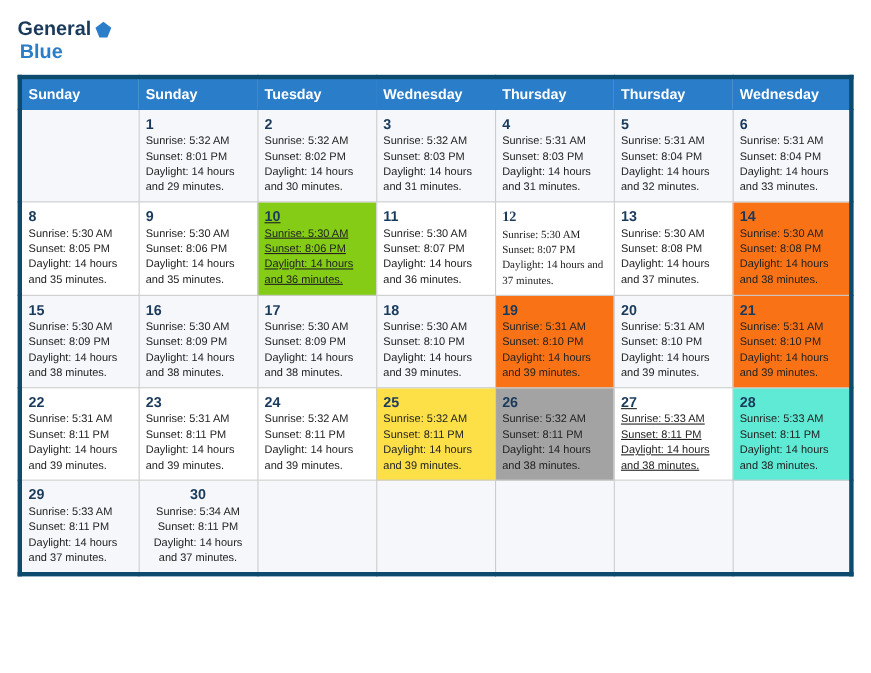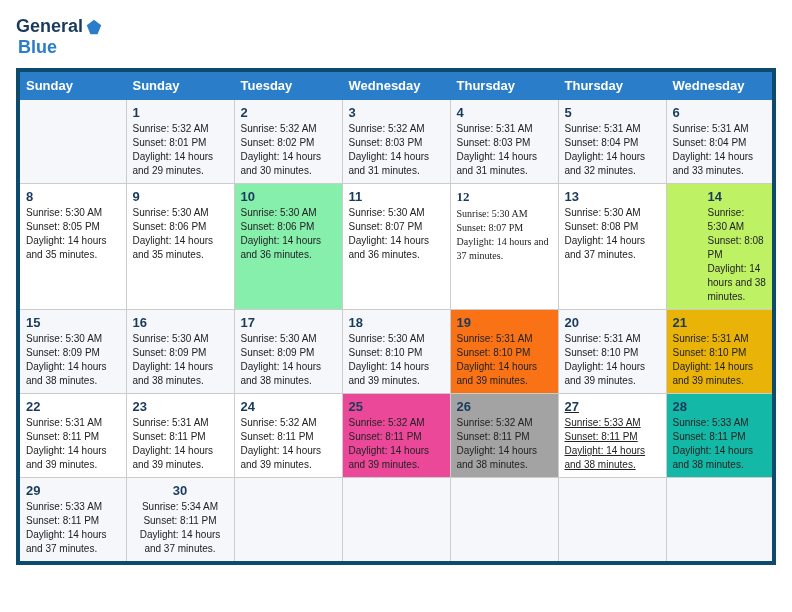--- a/index.html
+++ b/index.html
@@ -193,7 +193,7 @@
           Daylight: 14 hours and 35 minutes.
         </div>
       </td>
-        <td style="background: #86efac;">
+        <td style="background: #84cc16; text-decoration: underline;">
         <span class="day-number">10</span>
         <div class="day-content">
           Sunrise: 5:30 AM<br>

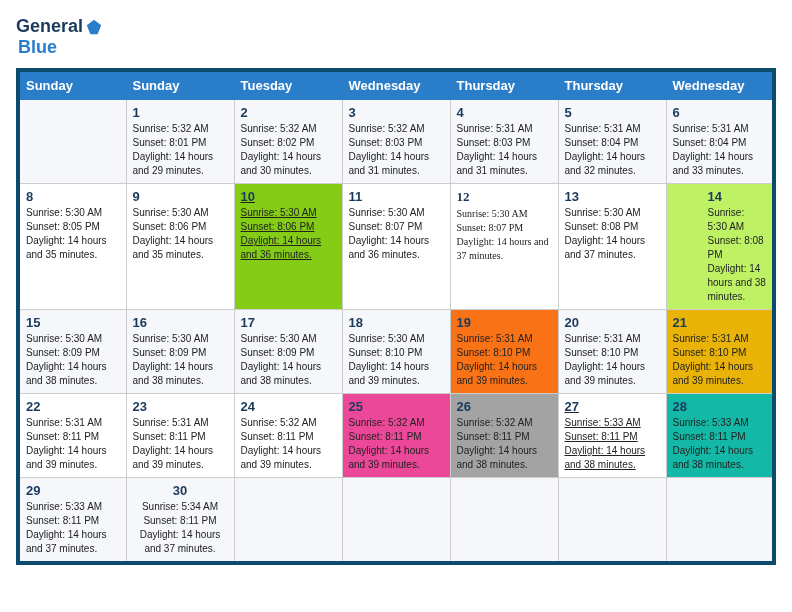--- a/index.html
+++ b/index.html
@@ -225,7 +225,7 @@
           Daylight: 14 hours and 37 minutes.
         </div>
       </td>
-        <td style="background: #bef264; padding-left: 41px;">
+        <td style="background: #f97316;">
         <span class="day-number">14</span>
         <div class="day-content">
           Sunrise: 5:30 AM<br>

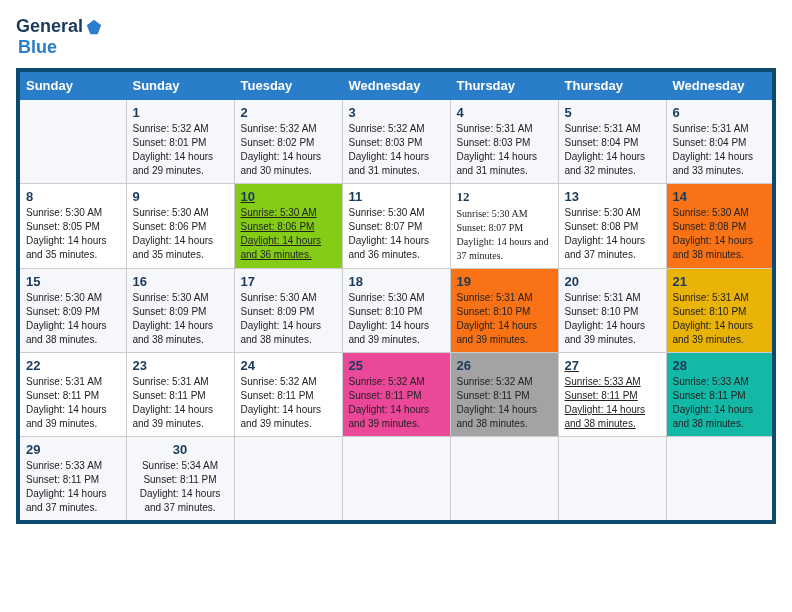--- a/index.html
+++ b/index.html
@@ -283,7 +283,7 @@
           Daylight: 14 hours and 39 minutes.
         </div>
       </td>
-        <td style="background: #eab308; margin-left: 25px;">
+        <td style="background: #f97316; margin-left: 25px;">
         <span class="day-number">21</span>
         <div class="day-content">
           Sunrise: 5:31 AM<br>

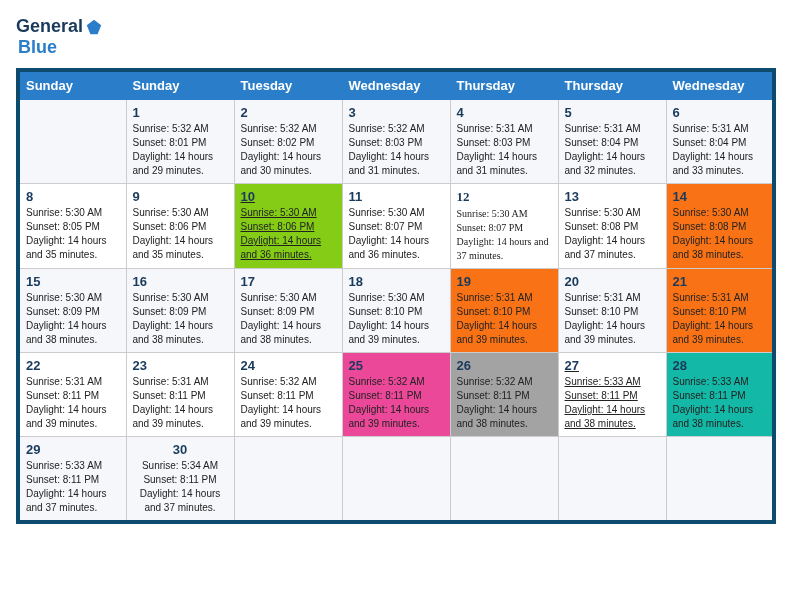--- a/index.html
+++ b/index.html
@@ -317,7 +317,7 @@
           Daylight: 14 hours and 39 minutes.
         </div>
       </td>
-        <td style="background: #ec4899;">
+        <td style="background: #fde047;">
         <span class="day-number">25</span>
         <div class="day-content">
           Sunrise: 5:32 AM<br>

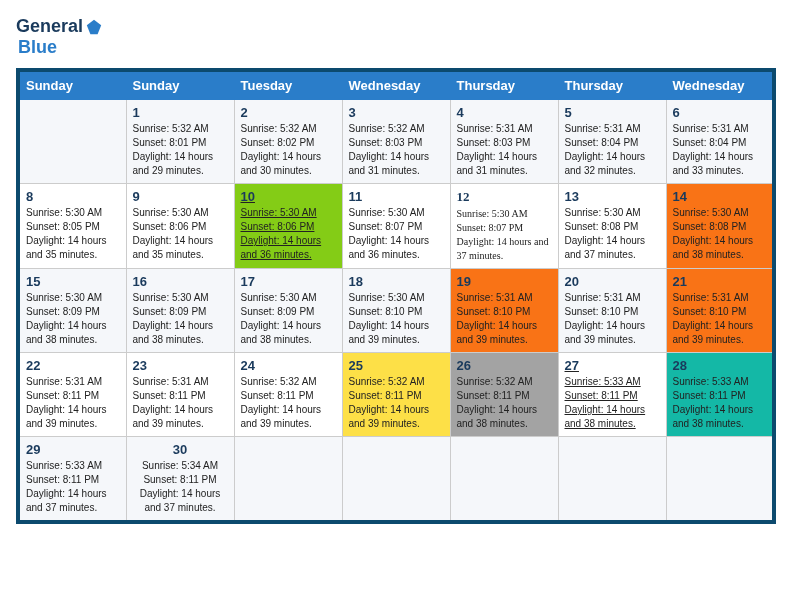--- a/index.html
+++ b/index.html
@@ -341,7 +341,7 @@
           Daylight: 14 hours and 38 minutes.
         </div>
       </td>
-        <td style="background: #14b8a6;">
+        <td style="background: #5eead4;">
         <span class="day-number">28</span>
         <div class="day-content">
           Sunrise: 5:33 AM<br>

